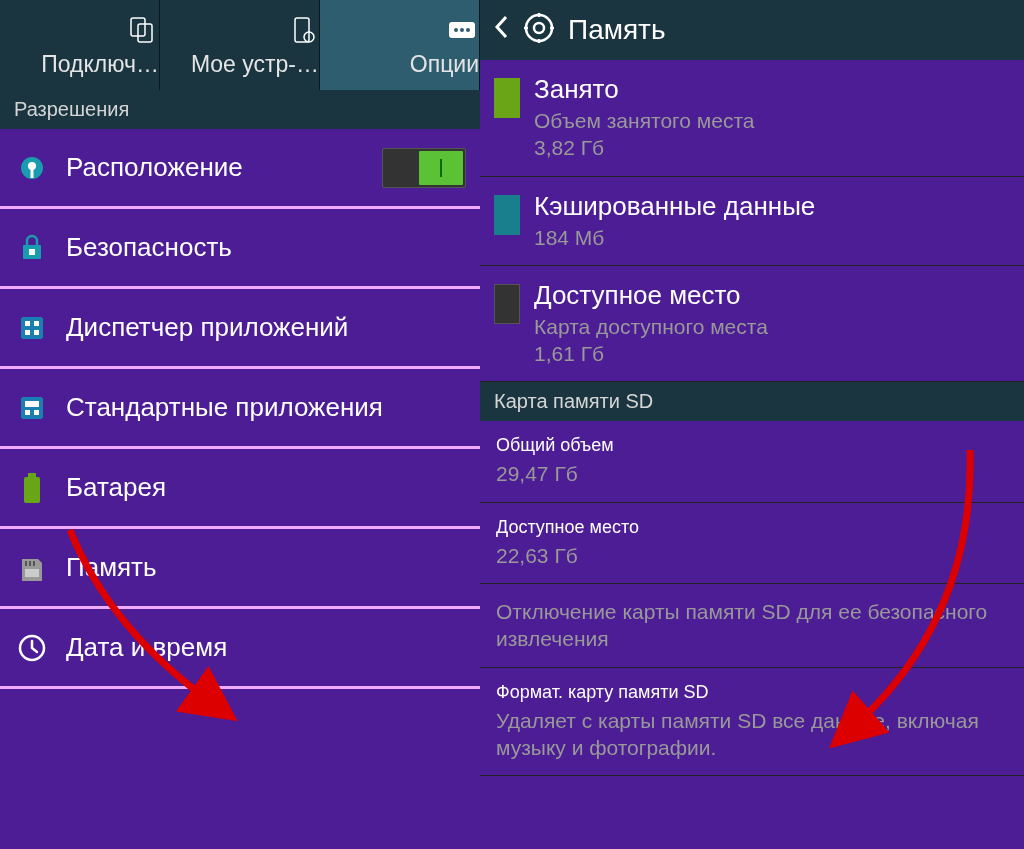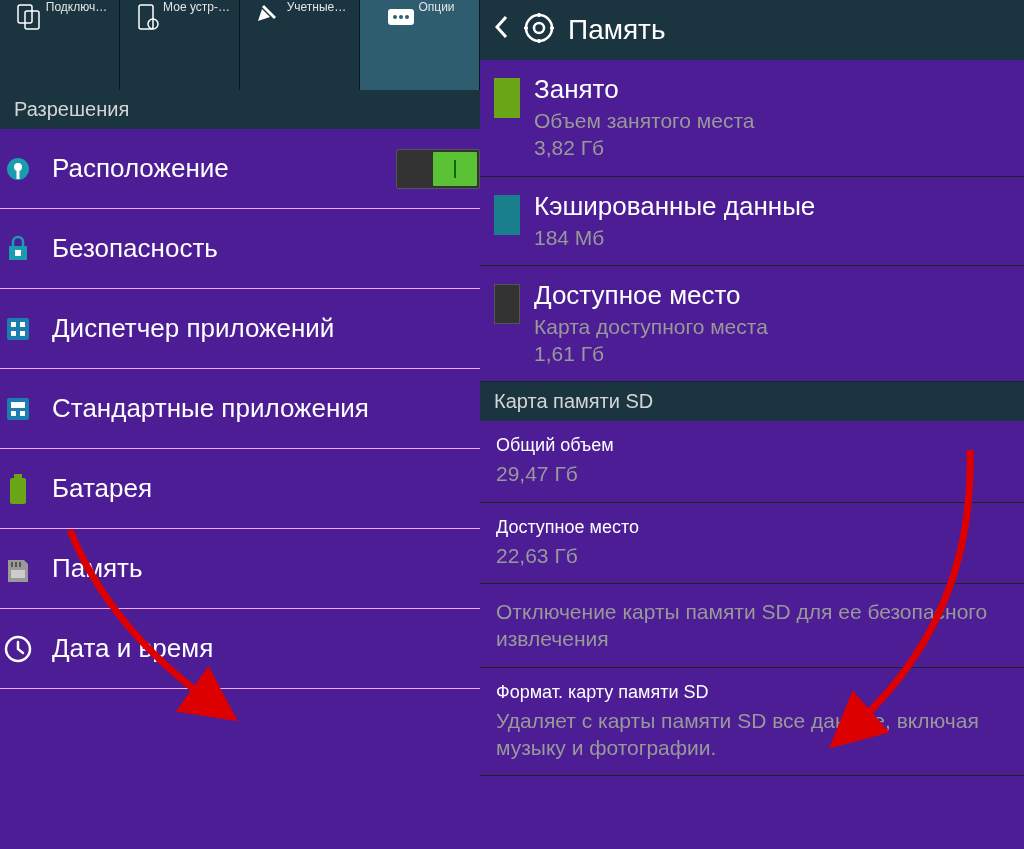--- a/index.html
+++ b/index.html
@@ -23,11 +23,11 @@
     .tab {
       flex: 1;
       display: flex;
-      flex-direction: row;
-      align-items: flex-start;
+      flex-direction: column;
+      align-items: flex-end;
       justify-content: center;
       color: #e5e5e5;
-      font-size: 12px;
+      font-size: 23px;
       border-right: 1px solid #0a1820;
       cursor: pointer;
     }

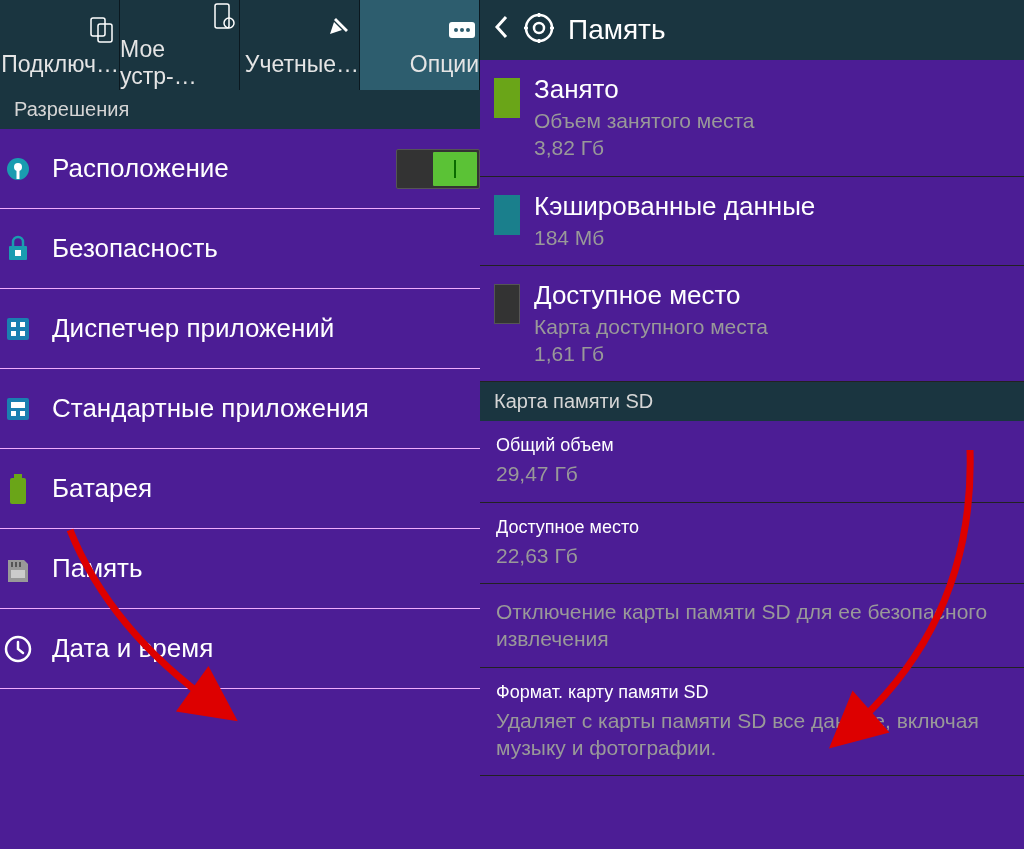--- a/index.html
+++ b/index.html
@@ -191,14 +191,6 @@
           </svg>
       </div>
       <span>Мое устр-…</span>
-    </div>
-    <div class="tab">
-      <div class="tab-icon">
-        <svg width="32" height="32" viewBox="0 0 32 32">
-            <path d="M10 4 L22 16 L20 18 L8 6 Z M8 8 L4 20 L16 16 Z" fill="#fff"></path>
-          </svg>
-      </div>
-      <span>Учетные…</span>
     </div>
     <div class="tab active">
       <div class="tab-icon">

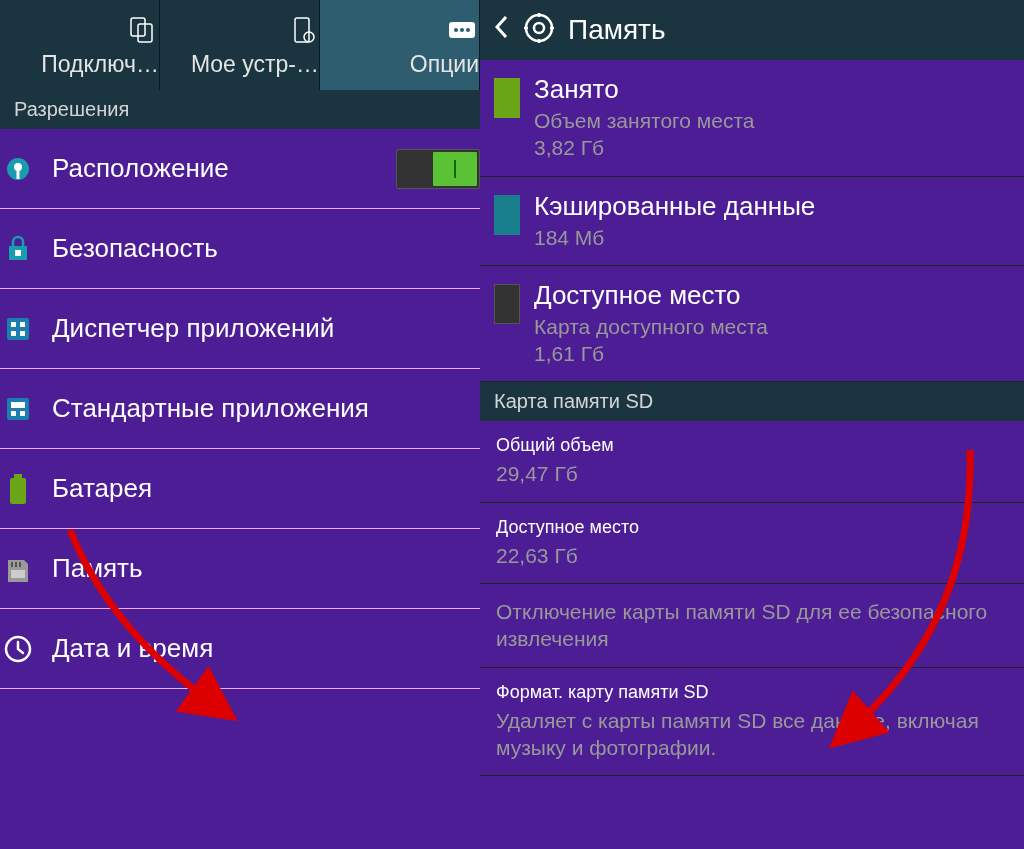--- a/index.html
+++ b/index.html
@@ -54,8 +54,8 @@
     .setting-item {
       display: flex;
       align-items: center;
-      padding: 18px 0;
-      border-bottom: 1px solid #f0abfc;
+      padding: 18px 14px;
+      border-bottom: 3px solid #f0abfc;
       cursor: pointer;
       min-height: 80px;
     }

